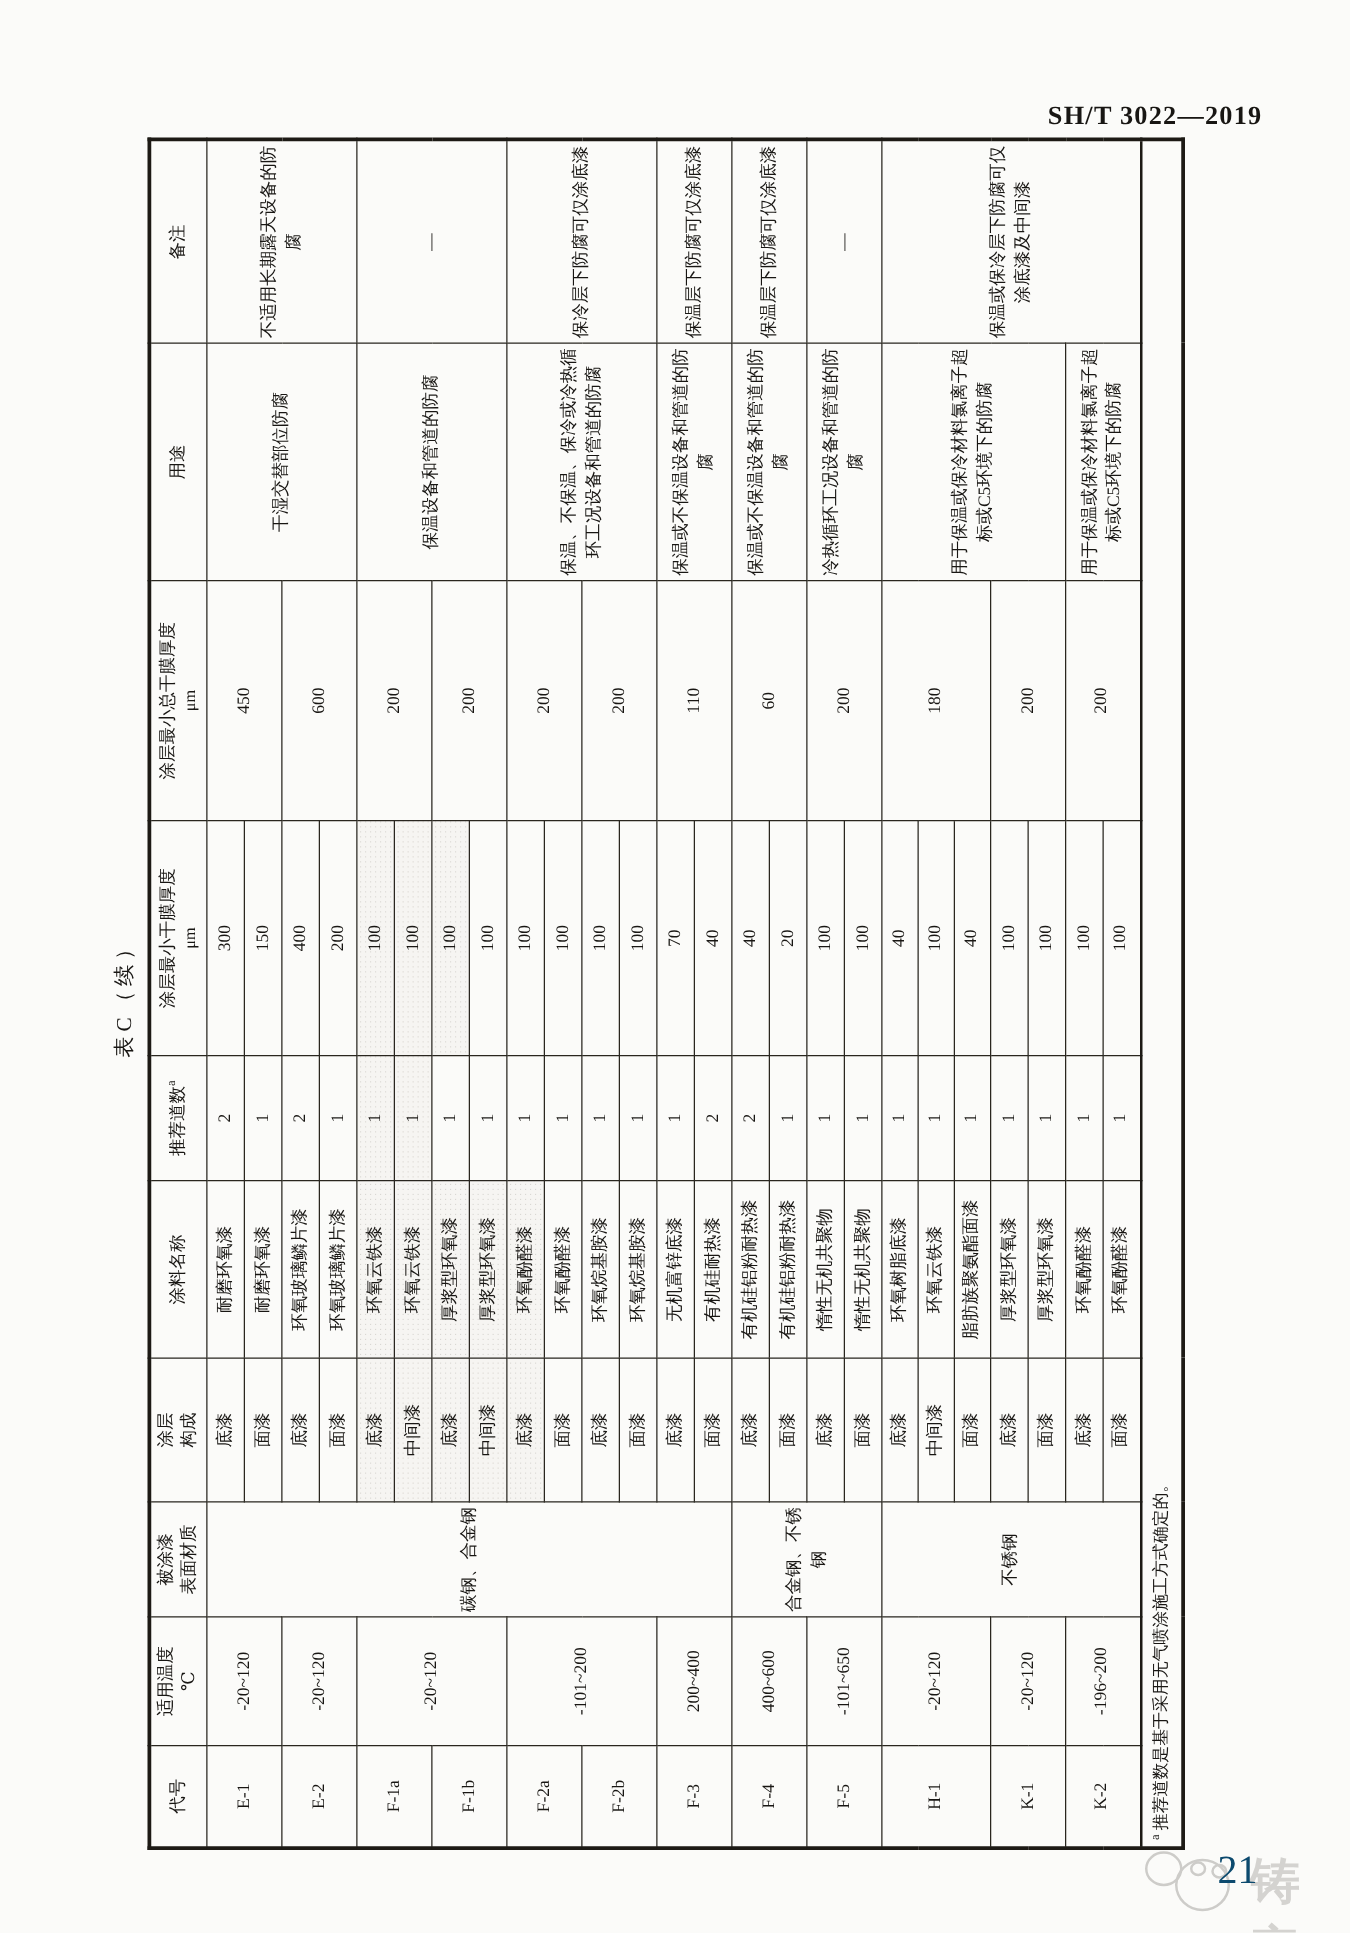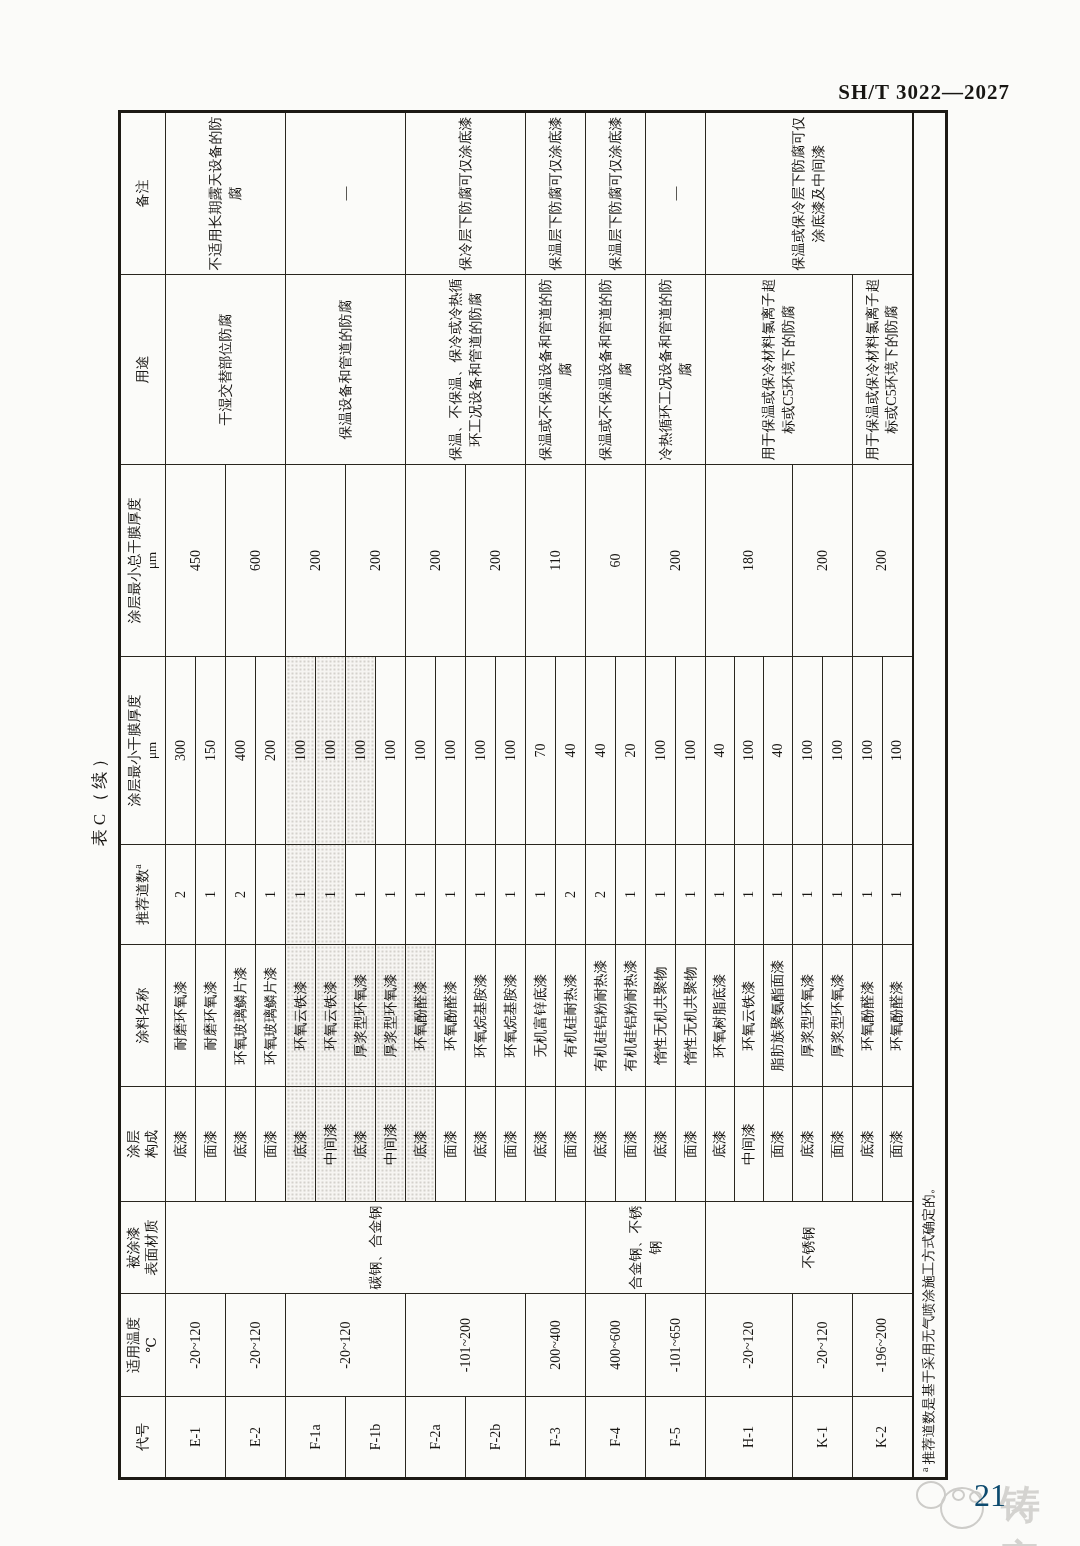--- a/index.html
+++ b/index.html
@@ -57,7 +57,7 @@
 </head>
 <body>
 
-<div class="docnum">SH/T 3022—2027</div>
+<div class="docnum">SH/T 3022—2019</div>
 
 <div class="rot">
   <div class="ttl">表C（续）</div>

